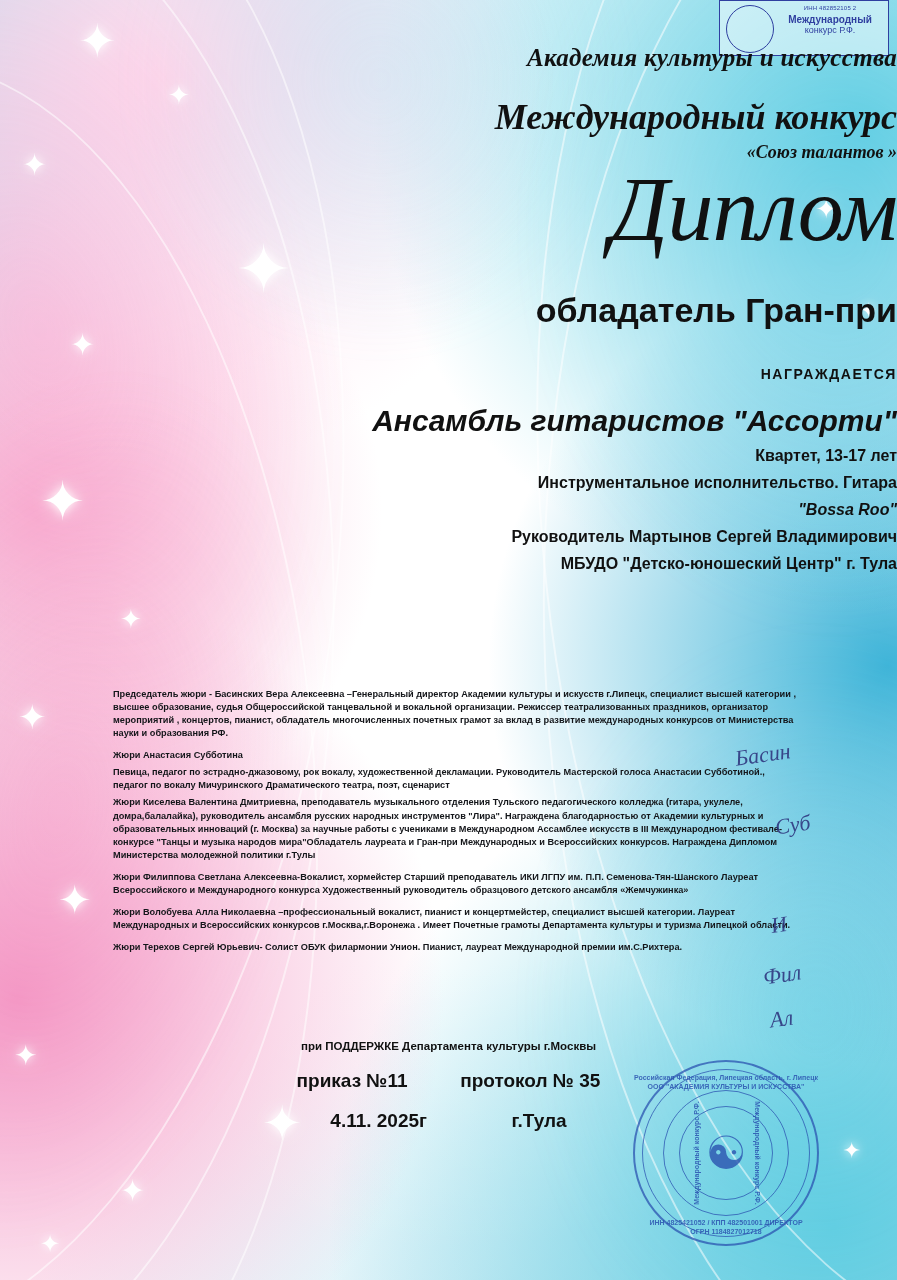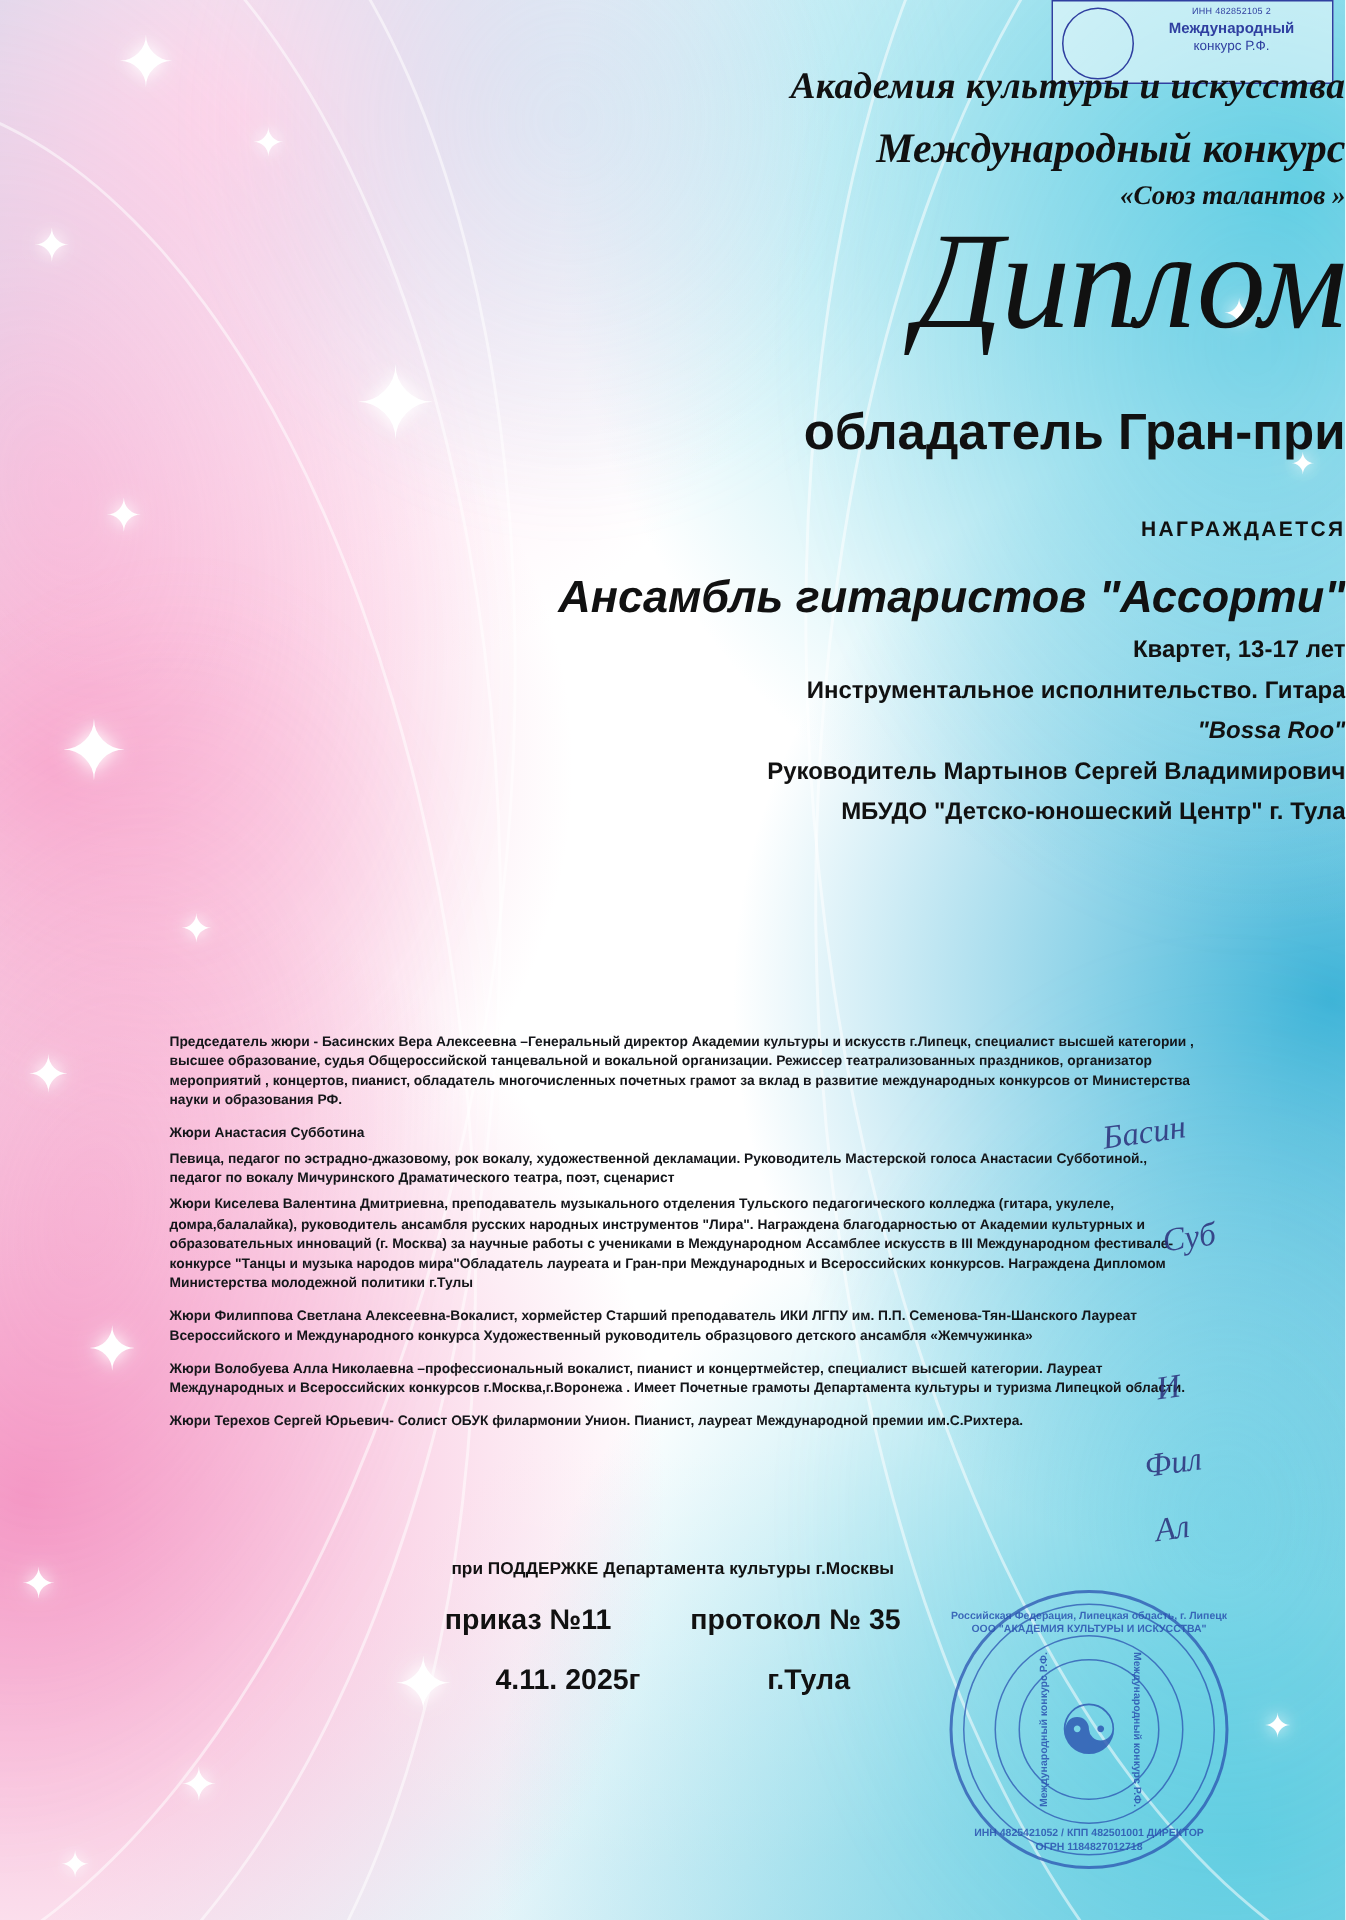--- a/index.html
+++ b/index.html
@@ -72,7 +72,7 @@
     position: absolute;
     right: 8px;
     top: 0px;
-    width: 188px;
+    width: 170px;
     height: 56px;
     border: 1px solid #2f3fa0;
     background: rgba(255,255,255,.5);

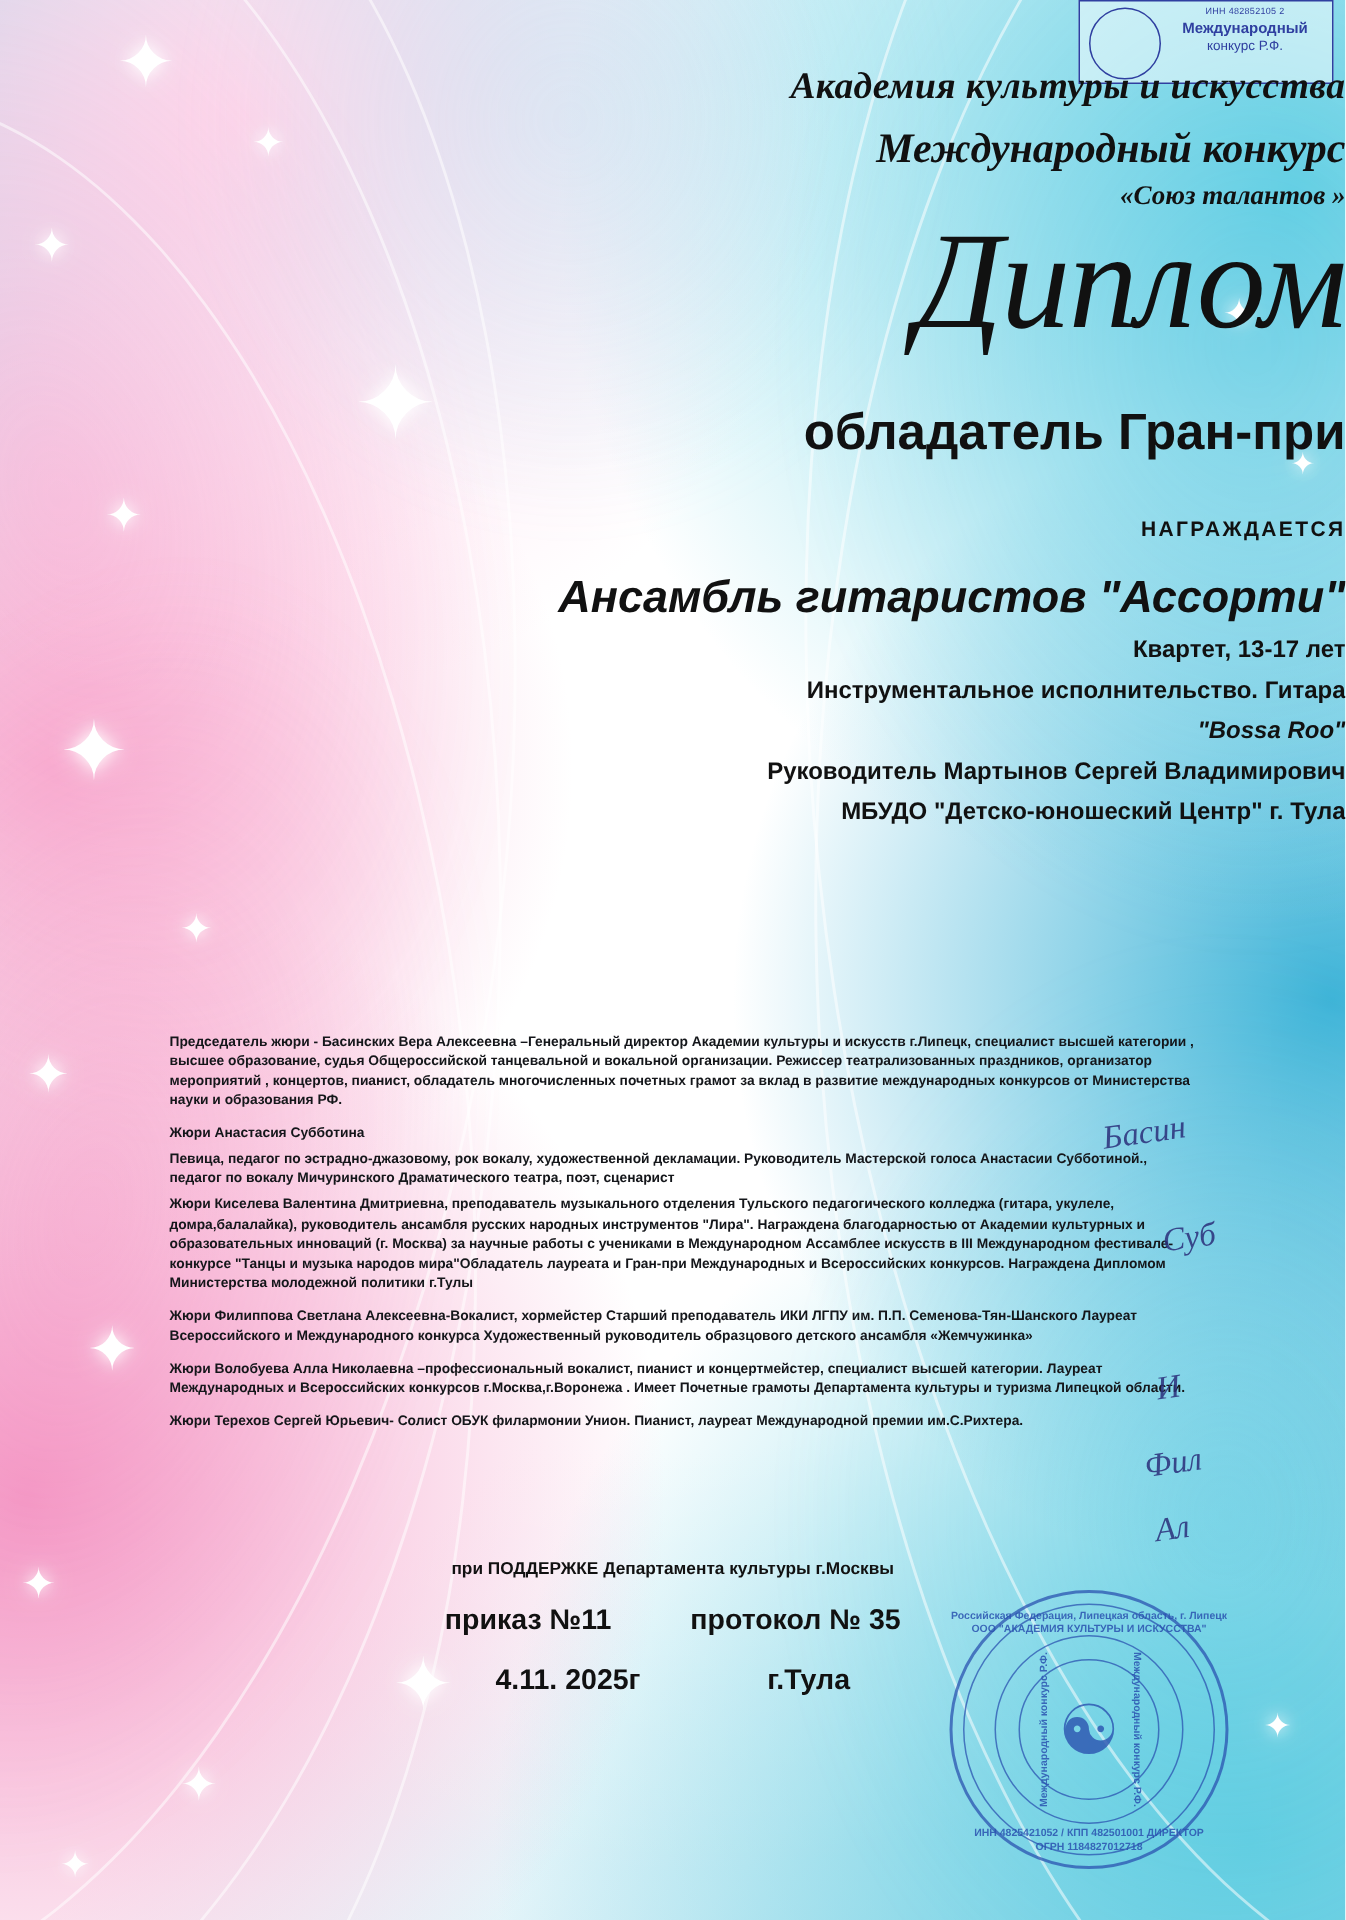--- a/index.html
+++ b/index.html
@@ -111,8 +111,8 @@
     letter-spacing: .3px;
   }
   .ttl-contest {
-    margin-top: 12px;
-    font-size: 28px;
+    margin-top: 24px;
+    font-size: 36px;
     font-weight: bold;
     font-style: italic;
     font-family: "Liberation Serif", serif;

